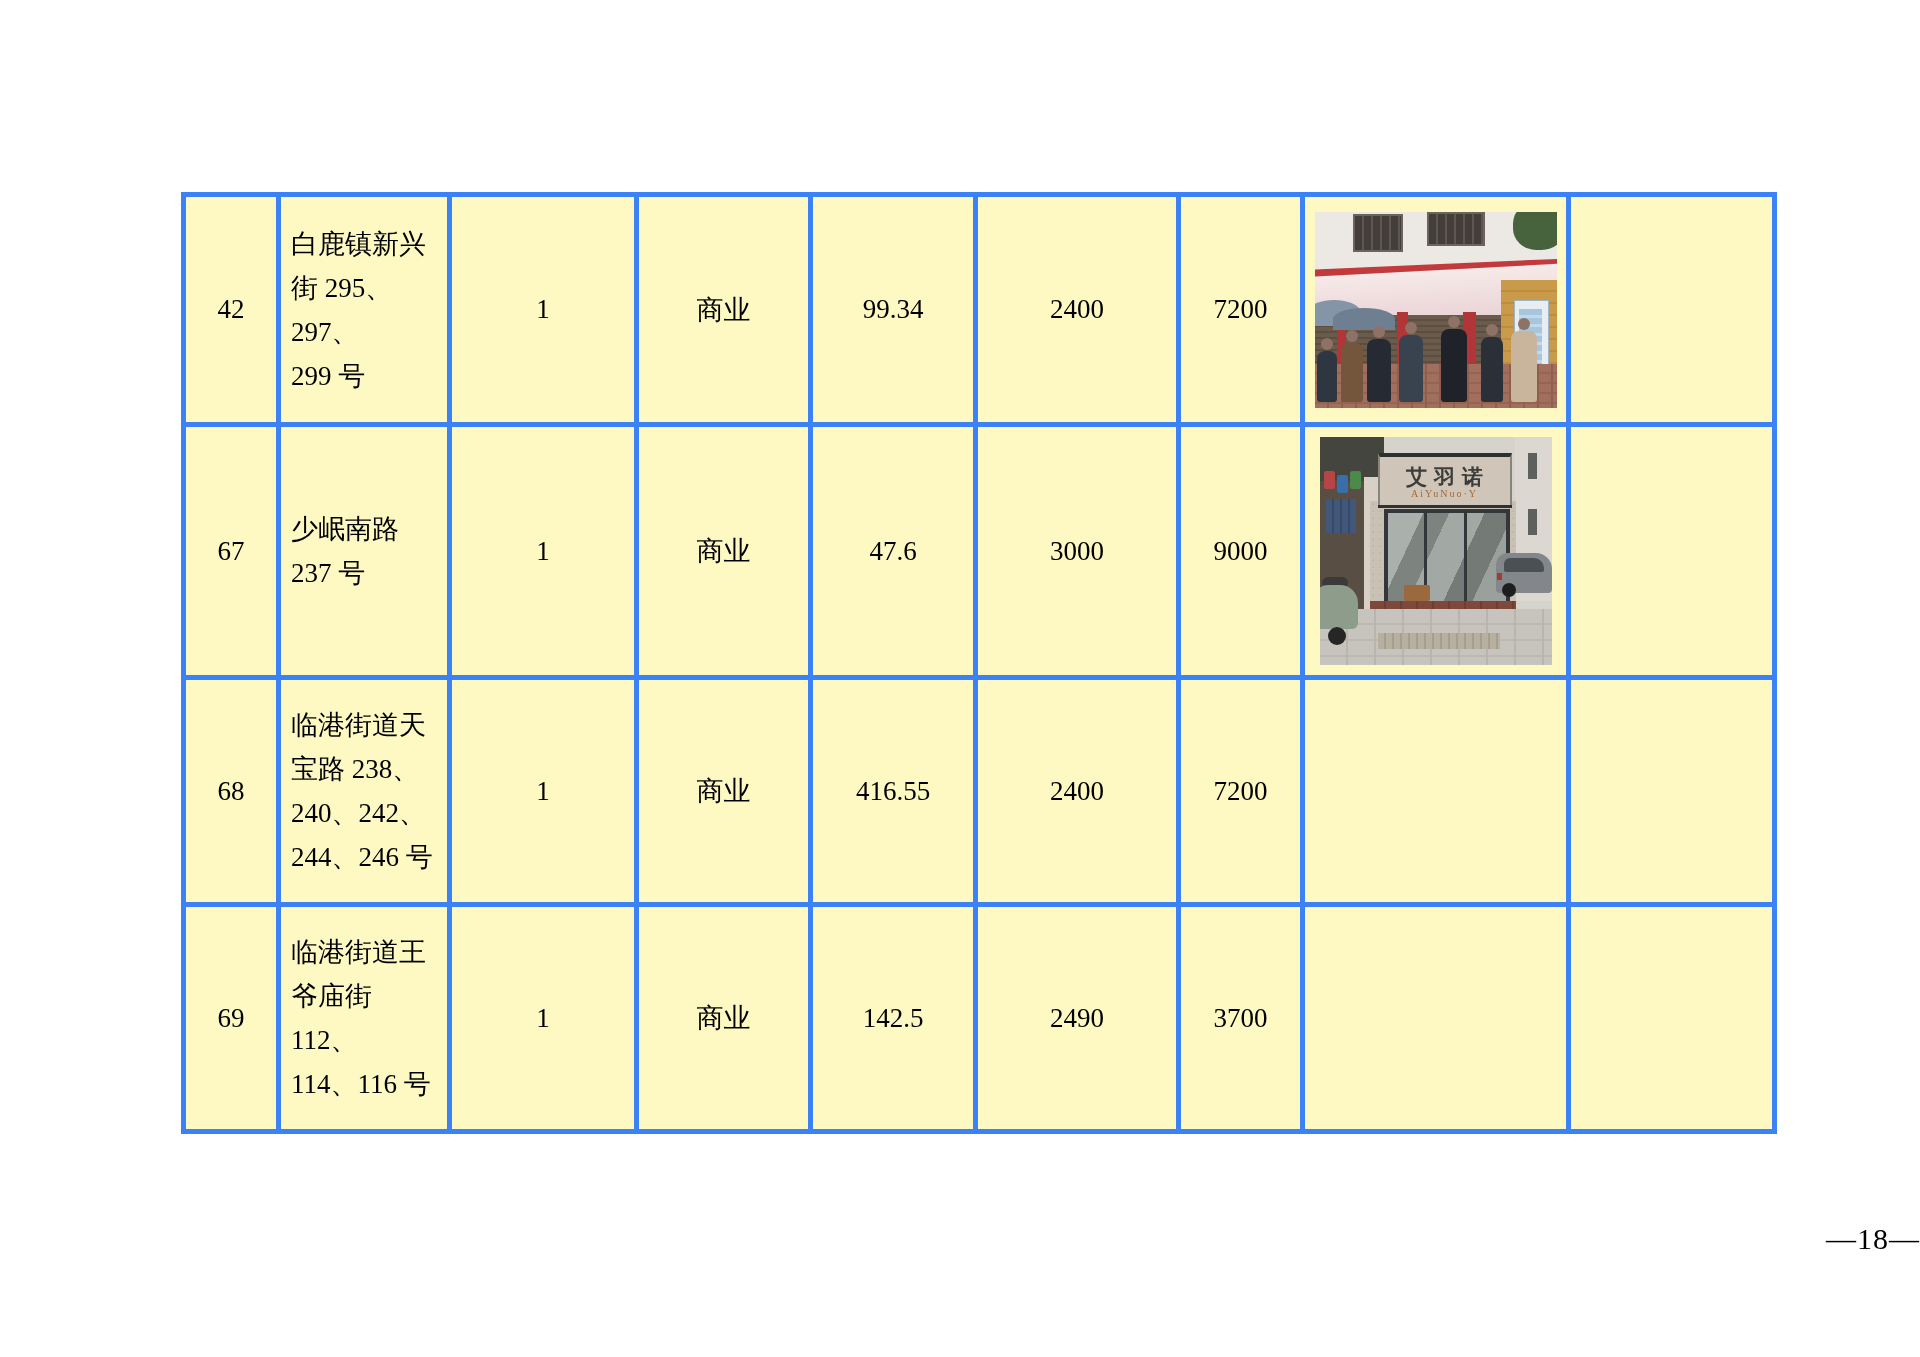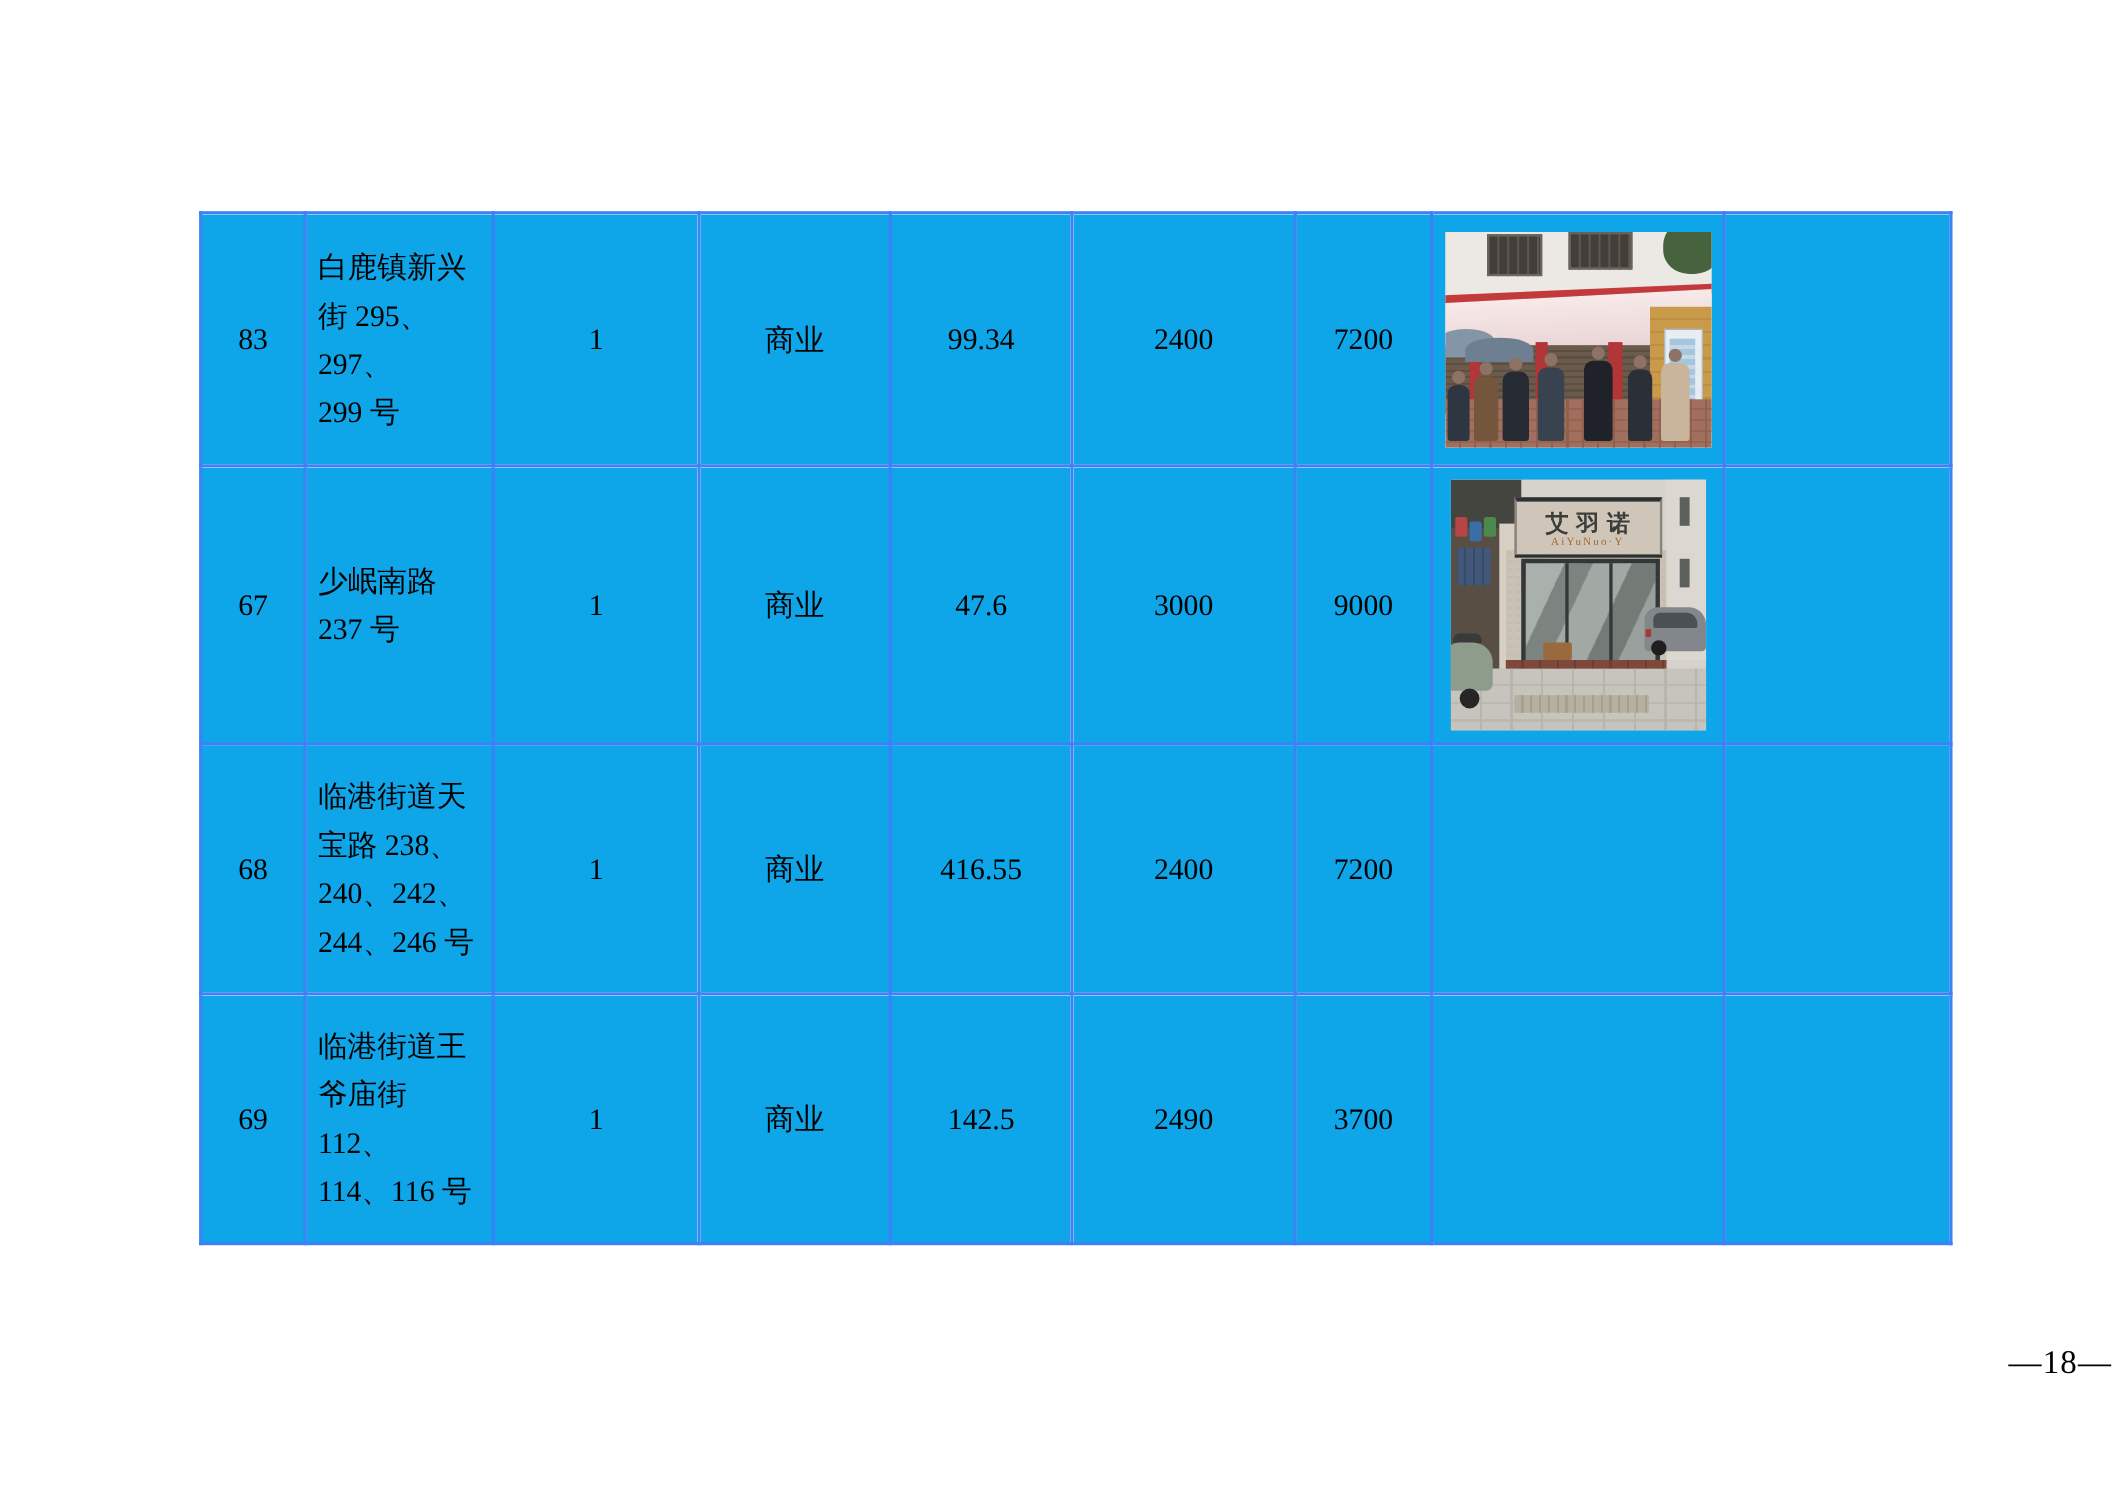--- a/index.html
+++ b/index.html
@@ -14,9 +14,9 @@
     border-collapse:collapse;table-layout:fixed;
   }
   .doc-table td{
-    border:3px solid #3b82f6;
+    border:5px solid #3b82f6;
     font-size:27px;text-align:center;vertical-align:middle;
-    padding:0;overflow:hidden;background:#0ea5e9;
+    padding:0;overflow:hidden;background:#fef9c3;
   }
   .doc-table td.addr{
     text-align:left;padding:0 4px 0 10px;

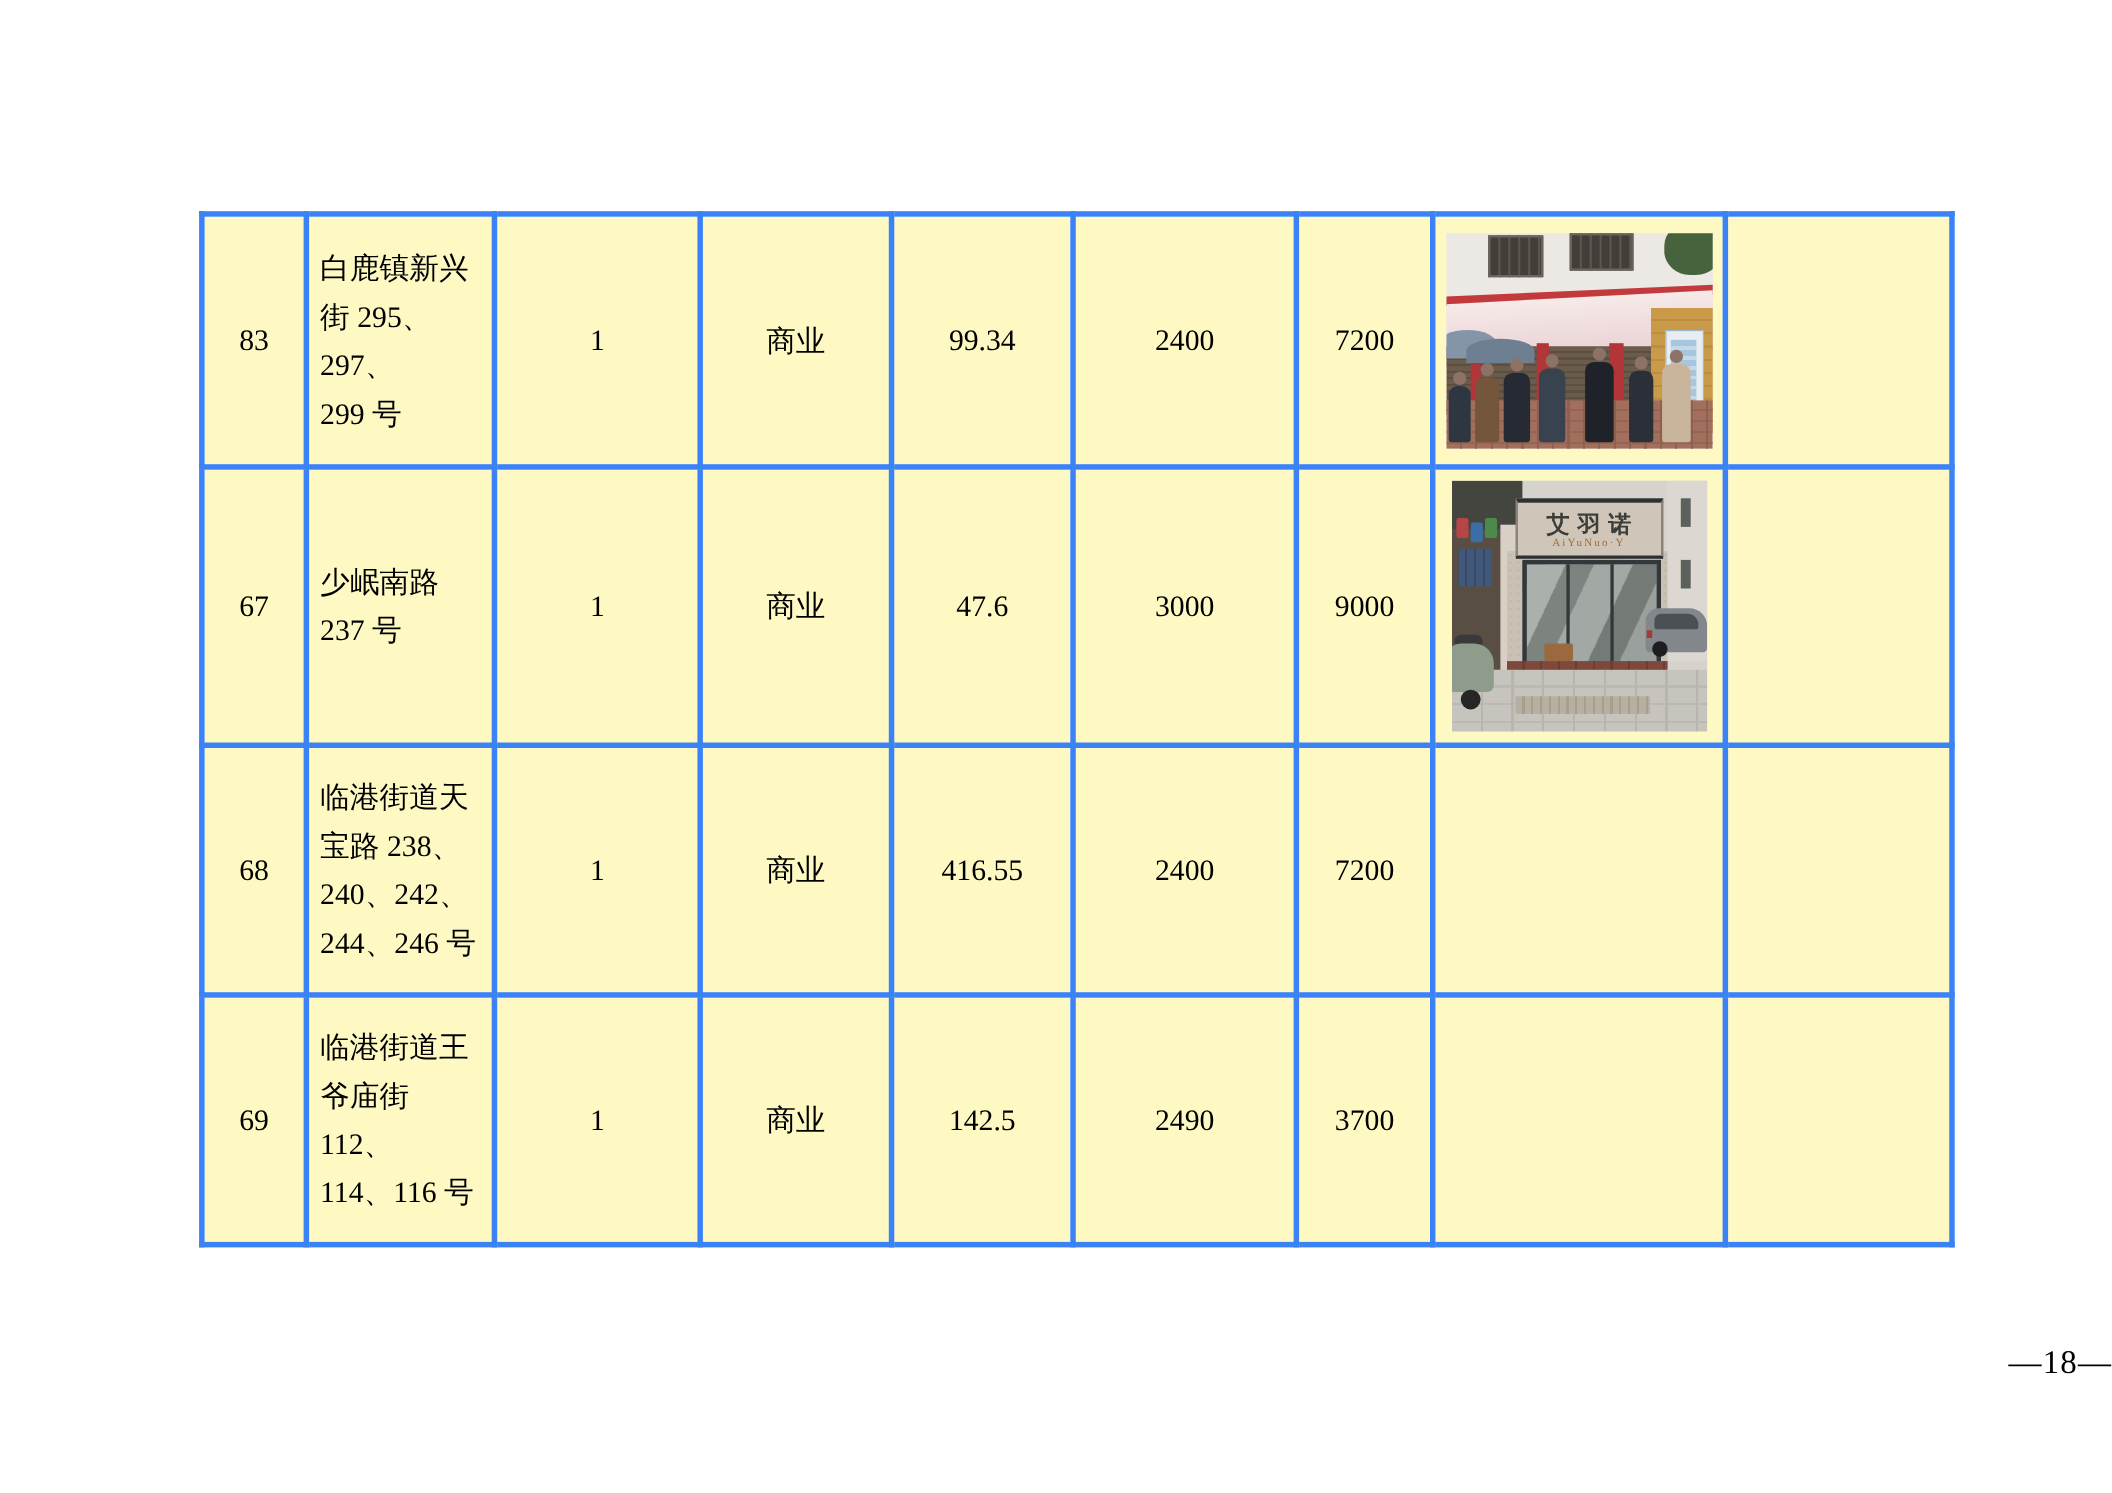--- a/index.html
+++ b/index.html
@@ -127,7 +127,7 @@
 
   <tbody>
       <tr class="r66">
-    <td>83</td>
+    <td>42</td>
     <td class="addr">白鹿镇新兴
 街 295、297、
 299 号</td>

